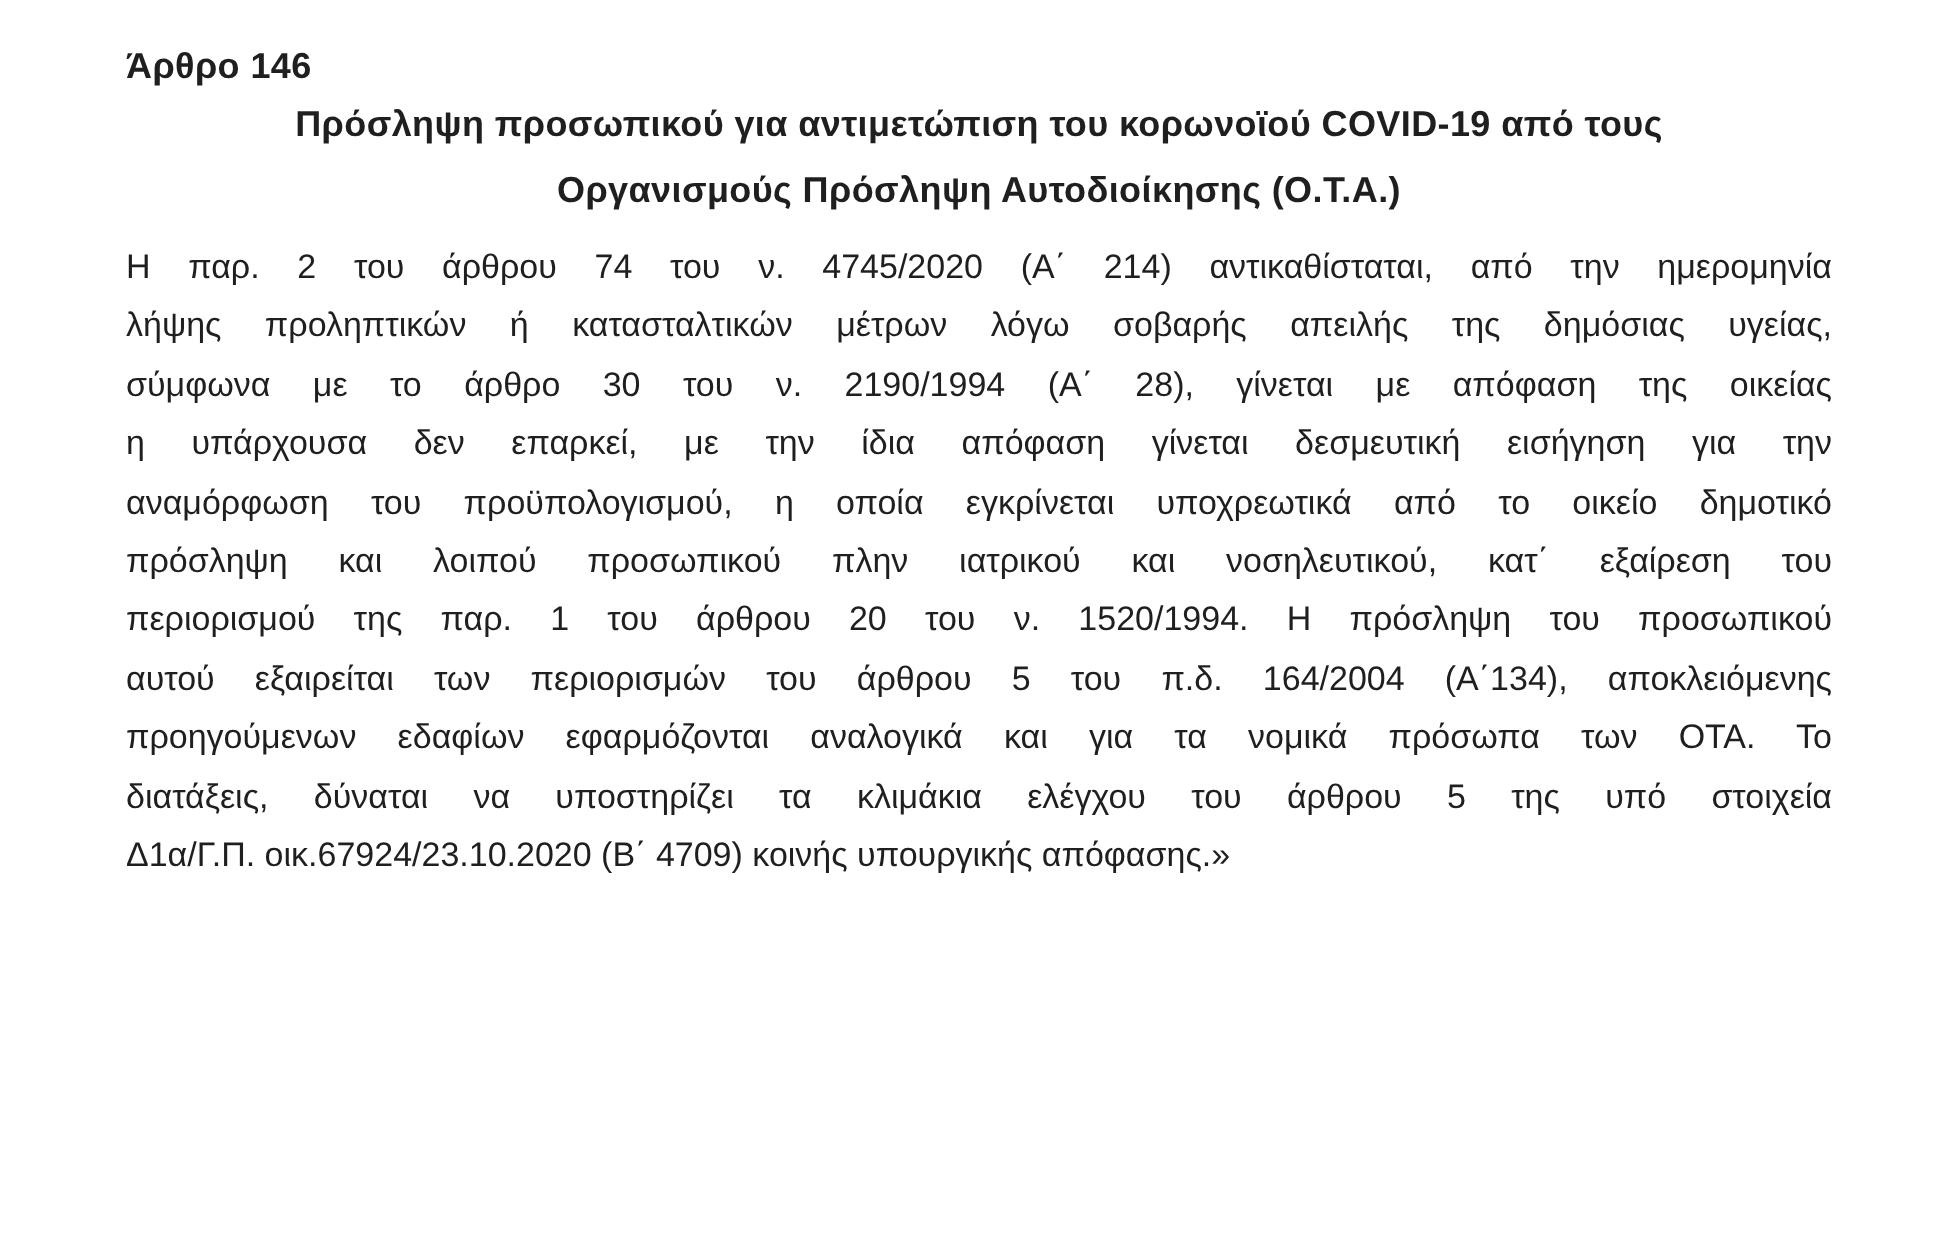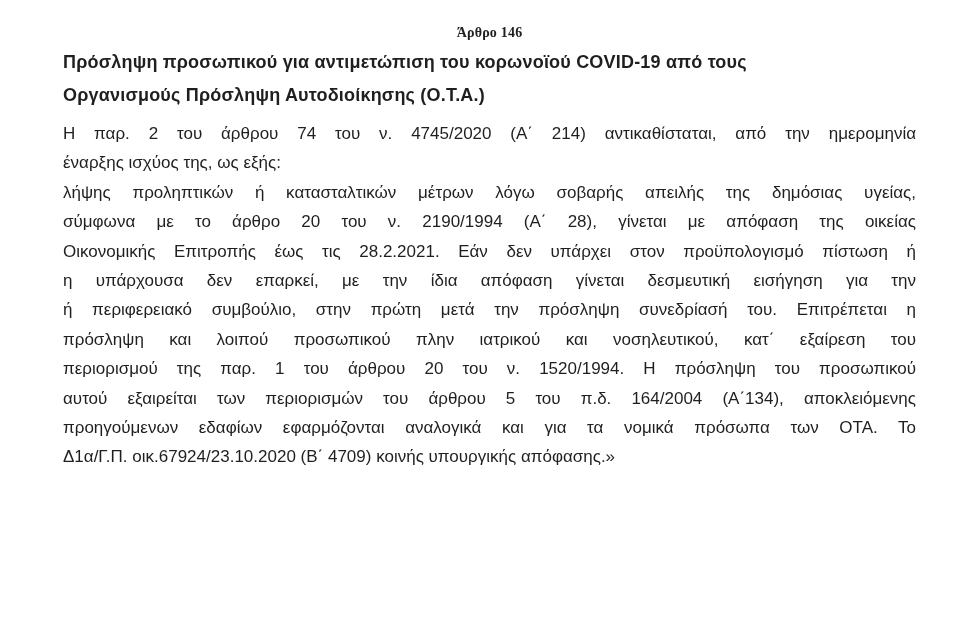--- a/index.html
+++ b/index.html
@@ -24,12 +24,10 @@
   }
   .heading {
     margin: 6px 0 0 0;
-    text-align: center;
-    font-size: 14px;
+    font-size: 18px;
     font-weight: bold;
     line-height: 26px;
     letter-spacing: 0.2px;
-    font-family: Liberation Serif, serif;
   }
   .subtitle {
     margin: 0;

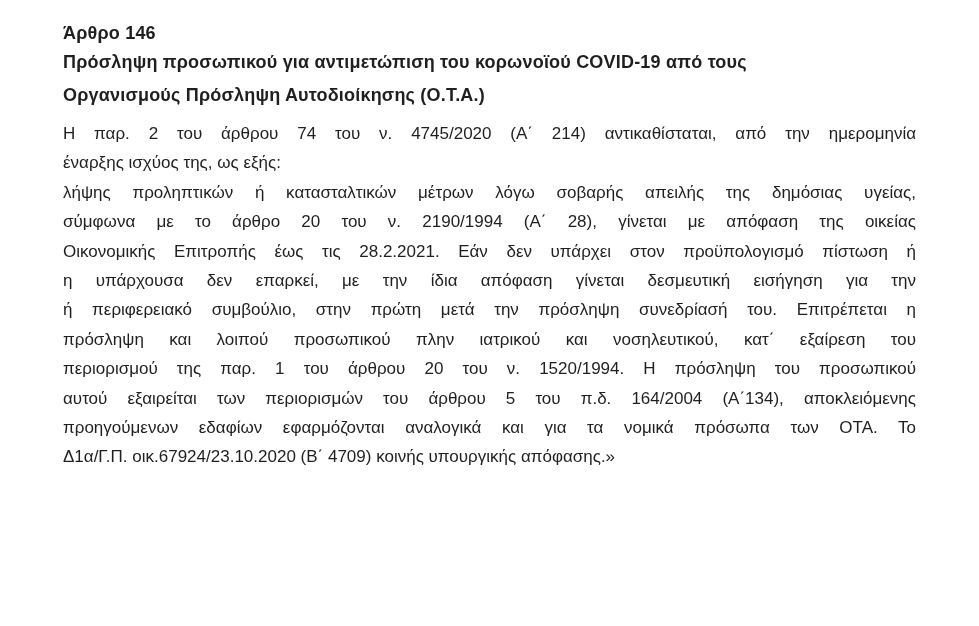--- a/index.html
+++ b/index.html
@@ -31,6 +31,7 @@
   }
   .subtitle {
     margin: 0;
+    text-align: center;
     font-size: 18px;
     font-weight: bold;
     line-height: 33px;

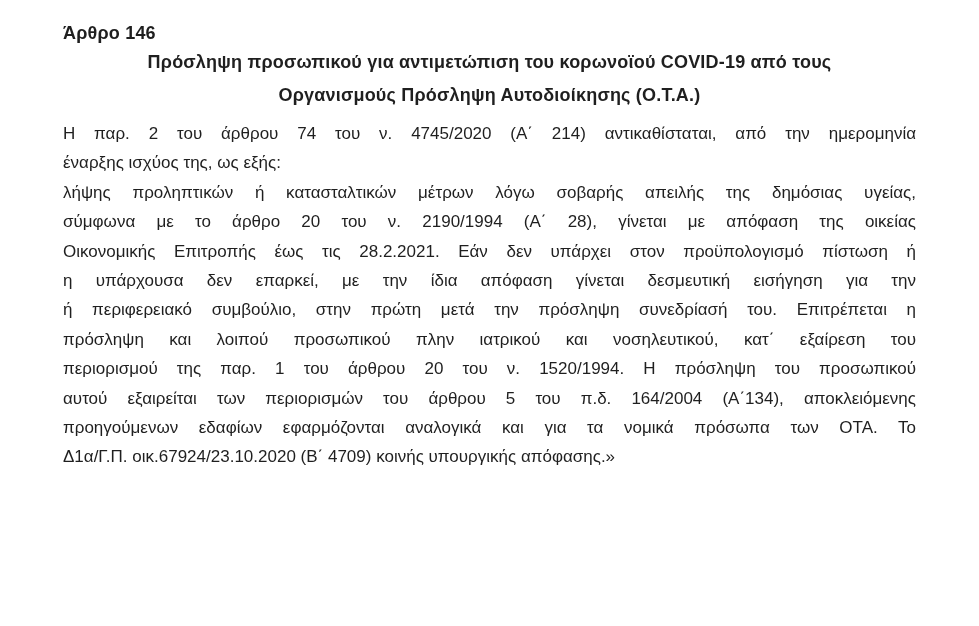--- a/index.html
+++ b/index.html
@@ -60,7 +60,6 @@
   <h2 class="subtitle">Οργανισμούς Πρόσληψη Αυτοδιοίκησης (Ο.Τ.Α.)</h2>
   <div class="body-text" id="article-body">
       <div class="line">Η παρ. 2 του άρθρου 74 του ν. 4745/2020 (Α΄ 214) αντικαθίσταται, από την ημερομηνία</div>
-      <div class="line last">έναρξης ισχύος της, ως εξής:</div>
       <div class="line">λήψης προληπτικών ή κατασταλτικών μέτρων λόγω σοβαρής απειλής της δημόσιας υγείας,</div>
       <div class="line">σύμφωνα με το άρθρο 20 του ν. 2190/1994 (Α΄ 28), γίνεται με απόφαση της οικείας</div>
       <div class="line">Οικονομικής Επιτροπής έως τις 28.2.2021. Εάν δεν υπάρχει στον προϋπολογισμό πίστωση ή</div>

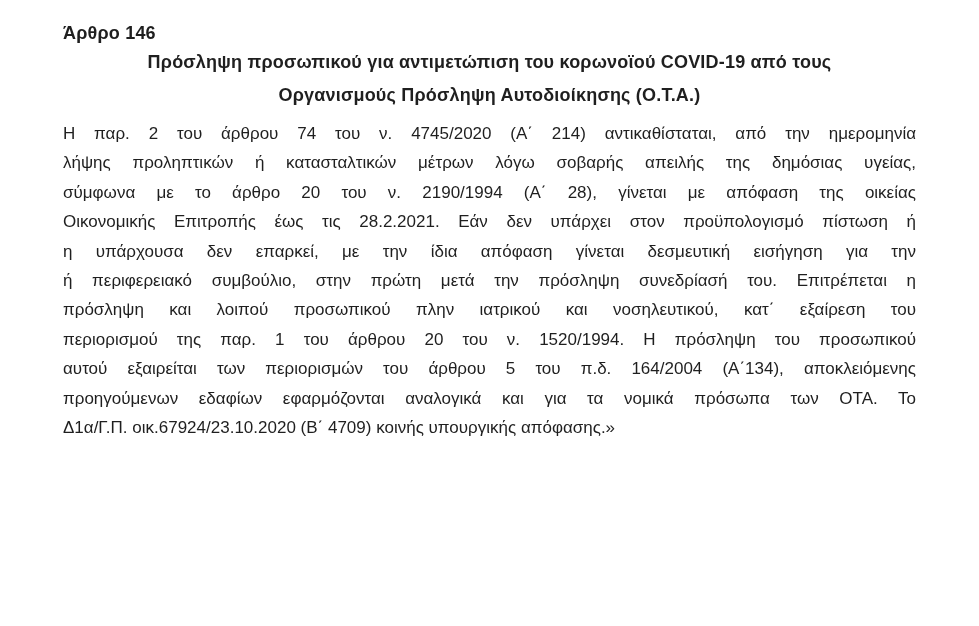--- a/index.html
+++ b/index.html
@@ -61,7 +61,7 @@
   <div class="body-text" id="article-body">
       <div class="line">Η παρ. 2 του άρθρου 74 του ν. 4745/2020 (Α΄ 214) αντικαθίσταται, από την ημερομηνία</div>
       <div class="line">λήψης προληπτικών ή κατασταλτικών μέτρων λόγω σοβαρής απειλής της δημόσιας υγείας,</div>
-      <div class="line">σύμφωνα με το άρθρο 20 του ν. 2190/1994 (Α΄ 28), γίνεται με απόφαση της οικείας</div>
+      <div class="line">σύμφωνα με το άρθρο 30 του ν. 2190/1994 (Α΄ 28), γίνεται με απόφαση της οικείας</div>
       <div class="line">Οικονομικής Επιτροπής έως τις 28.2.2021. Εάν δεν υπάρχει στον προϋπολογισμό πίστωση ή</div>
       <div class="line">η υπάρχουσα δεν επαρκεί, με την ίδια απόφαση γίνεται δεσμευτική εισήγηση για την</div>
       <div class="line">ή περιφερειακό συμβούλιο, στην πρώτη μετά την πρόσληψη συνεδρίασή του. Επιτρέπεται η</div>

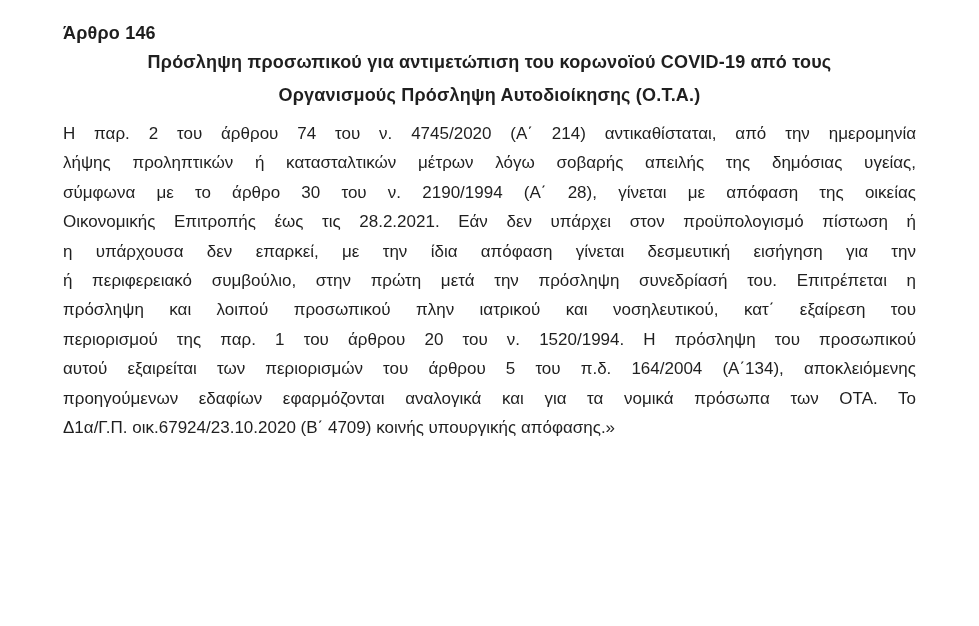--- a/index.html
+++ b/index.html
@@ -62,7 +62,6 @@
       <div class="line">Η παρ. 2 του άρθρου 74 του ν. 4745/2020 (Α΄ 214) αντικαθίσταται, από την ημερομηνία</div>
       <div class="line">λήψης προληπτικών ή κατασταλτικών μέτρων λόγω σοβαρής απειλής της δημόσιας υγείας,</div>
       <div class="line">σύμφωνα με το άρθρο 30 του ν. 2190/1994 (Α΄ 28), γίνεται με απόφαση της οικείας</div>
-      <div class="line">Οικονομικής Επιτροπής έως τις 28.2.2021. Εάν δεν υπάρχει στον προϋπολογισμό πίστωση ή</div>
       <div class="line">η υπάρχουσα δεν επαρκεί, με την ίδια απόφαση γίνεται δεσμευτική εισήγηση για την</div>
       <div class="line">ή περιφερειακό συμβούλιο, στην πρώτη μετά την πρόσληψη συνεδρίασή του. Επιτρέπεται η</div>
       <div class="line">πρόσληψη και λοιπού προσωπικού πλην ιατρικού και νοσηλευτικού, κατ΄ εξαίρεση του</div>

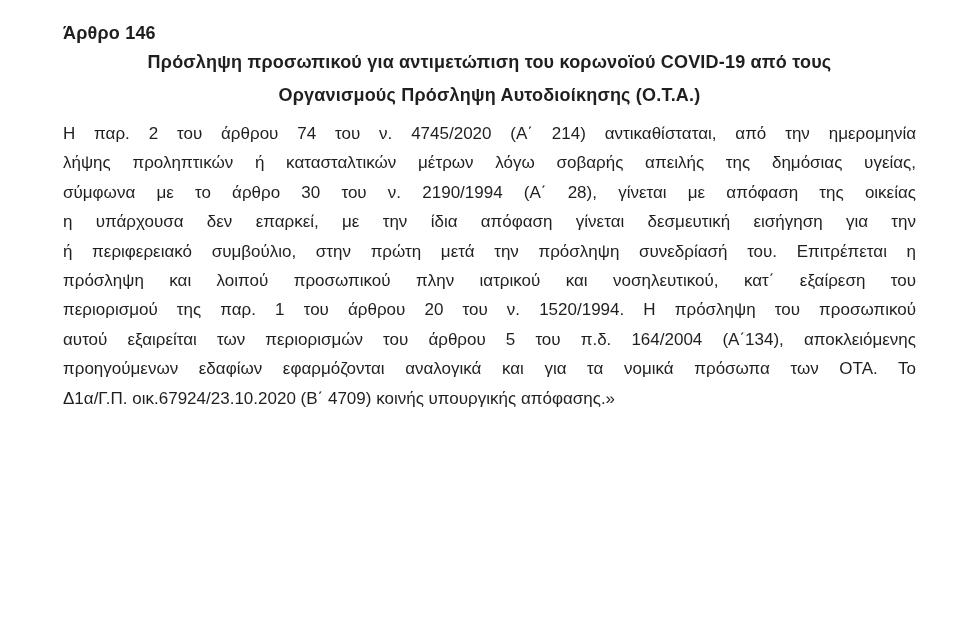--- a/index.html
+++ b/index.html
@@ -63,6 +63,7 @@
       <div class="line">λήψης προληπτικών ή κατασταλτικών μέτρων λόγω σοβαρής απειλής της δημόσιας υγείας,</div>
       <div class="line">σύμφωνα με το άρθρο 30 του ν. 2190/1994 (Α΄ 28), γίνεται με απόφαση της οικείας</div>
       <div class="line">η υπάρχουσα δεν επαρκεί, με την ίδια απόφαση γίνεται δεσμευτική εισήγηση για την</div>
+      <div class="line">αναμόρφωση του προϋπολογισμού, η οποία εγκρίνεται υποχρεωτικά από το οικείο δημοτικό</div>
       <div class="line">ή περιφερειακό συμβούλιο, στην πρώτη μετά την πρόσληψη συνεδρίασή του. Επιτρέπεται η</div>
       <div class="line">πρόσληψη και λοιπού προσωπικού πλην ιατρικού και νοσηλευτικού, κατ΄ εξαίρεση του</div>
       <div class="line">περιορισμού της παρ. 1 του άρθρου 20 του ν. 1520/1994. Η πρόσληψη του προσωπικού</div>

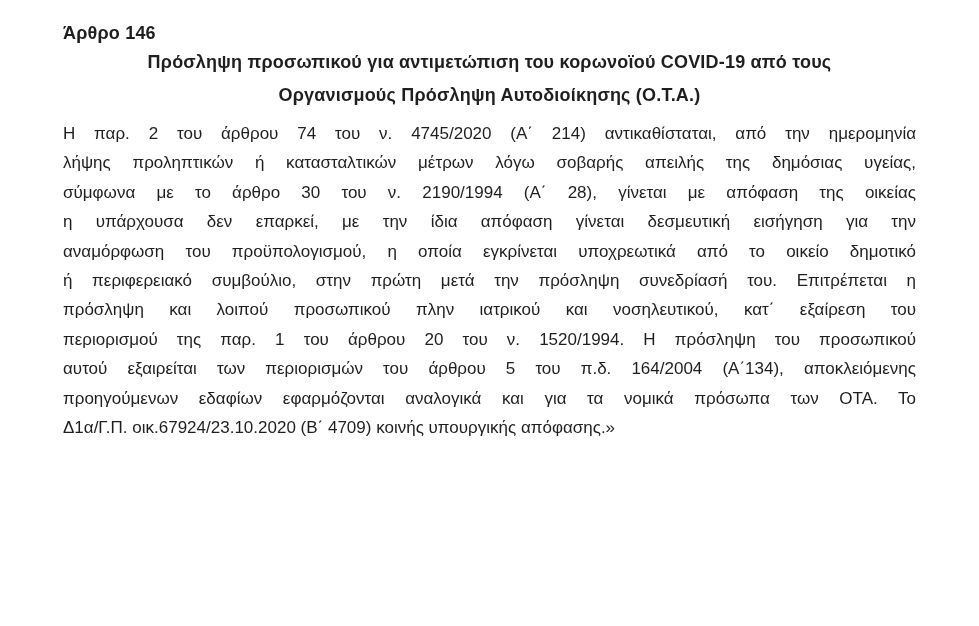--- a/index.html
+++ b/index.html
@@ -64,7 +64,6 @@
       <div class="line">σύμφωνα με το άρθρο 30 του ν. 2190/1994 (Α΄ 28), γίνεται με απόφαση της οικείας</div>
       <div class="line">η υπάρχουσα δεν επαρκεί, με την ίδια απόφαση γίνεται δεσμευτική εισήγηση για την</div>
       <div class="line">αναμόρφωση του προϋπολογισμού, η οποία εγκρίνεται υποχρεωτικά από το οικείο δημοτικό</div>
-      <div class="line">ή περιφερειακό συμβούλιο, στην πρώτη μετά την πρόσληψη συνεδρίασή του. Επιτρέπεται η</div>
       <div class="line">πρόσληψη και λοιπού προσωπικού πλην ιατρικού και νοσηλευτικού, κατ΄ εξαίρεση του</div>
       <div class="line">περιορισμού της παρ. 1 του άρθρου 20 του ν. 1520/1994. Η πρόσληψη του προσωπικού</div>
       <div class="line">αυτού εξαιρείται των περιορισμών του άρθρου 5 του π.δ. 164/2004 (Α΄134), αποκλειόμενης</div>

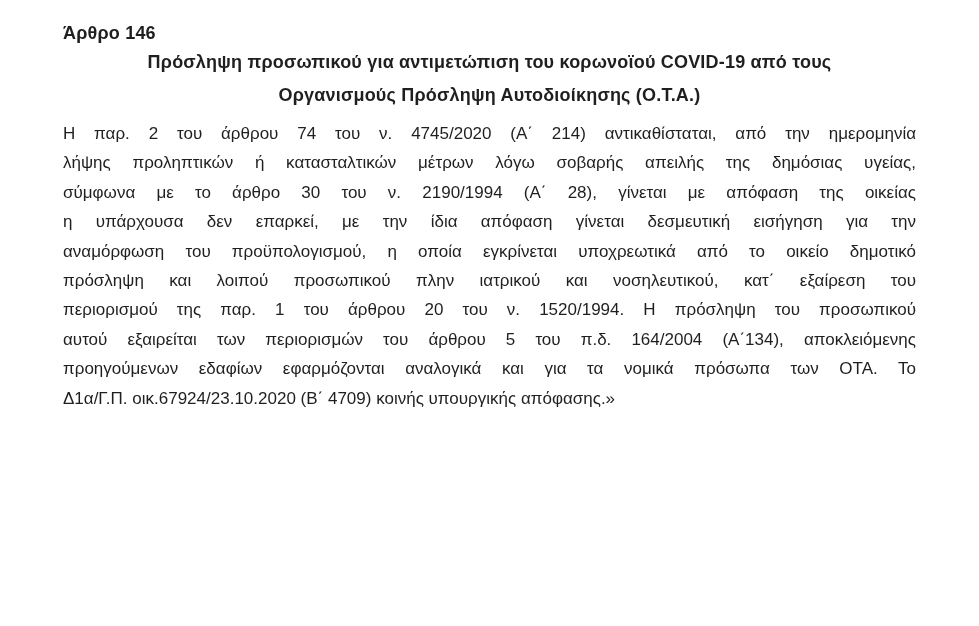--- a/index.html
+++ b/index.html
@@ -68,6 +68,7 @@
       <div class="line">περιορισμού της παρ. 1 του άρθρου 20 του ν. 1520/1994. Η πρόσληψη του προσωπικού</div>
       <div class="line">αυτού εξαιρείται των περιορισμών του άρθρου 5 του π.δ. 164/2004 (Α΄134), αποκλειόμενης</div>
       <div class="line">προηγούμενων εδαφίων εφαρμόζονται αναλογικά και για τα νομικά πρόσωπα των ΟΤΑ. Το</div>
+      <div class="line">διατάξεις, δύναται να υποστηρίζει τα κλιμάκια ελέγχου του άρθρου 5 της υπό στοιχεία</div>
       <div class="line last">Δ1α/Γ.Π. οικ.67924/23.10.2020 (Β΄ 4709) κοινής υπουργικής απόφασης.»</div>
     </div>
 </div>

